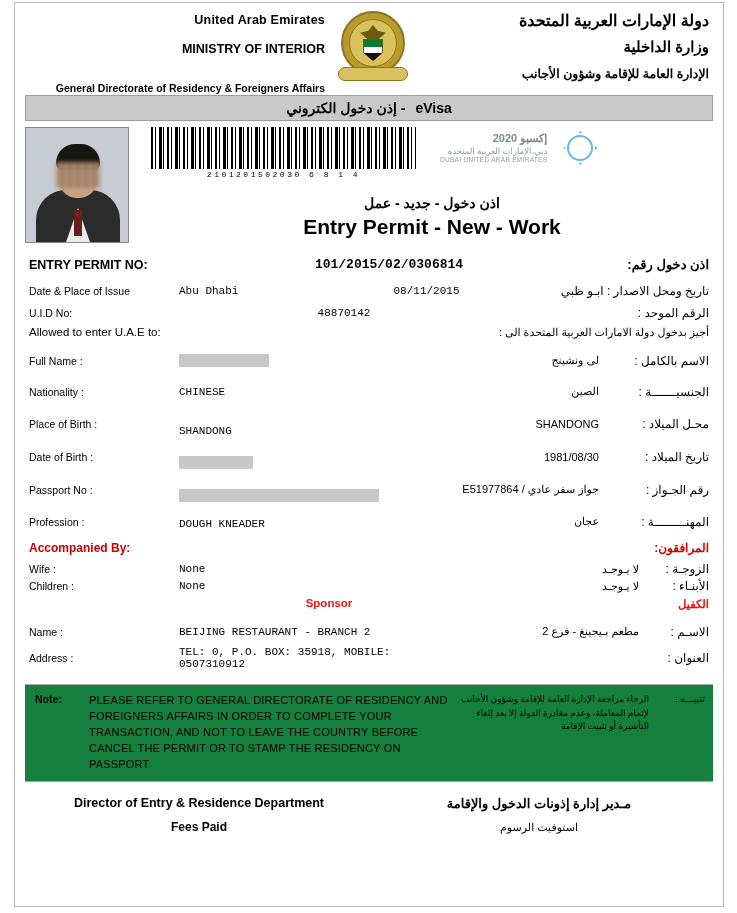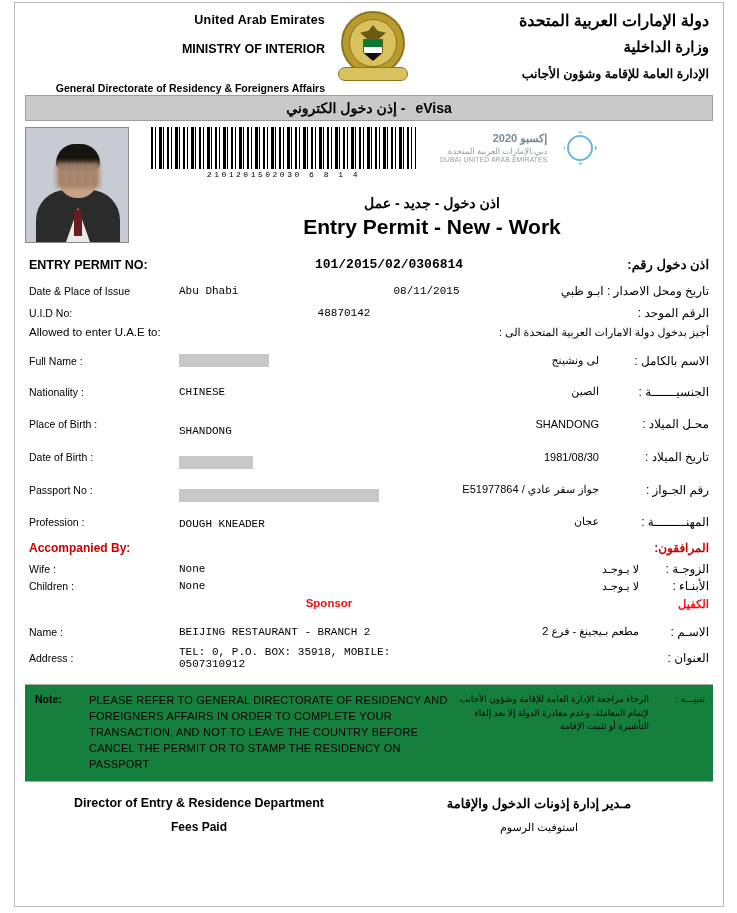--- a/index.html
+++ b/index.html
@@ -224,7 +224,7 @@
   }
   .note .nlbl { width:54px; font-size:10.5px; font-weight:bold; }
   .note .ntxt { flex:1; font-size:11px; line-height:1.45; letter-spacing:.2px; }
-  .note .nar { width:200px; direction:rtl; font-size:9px; line-height:1.5; }
+  .note .nar { width:200px; direction:rtl; font-size:9px; line-height:1.5;font-family:Liberation Serif, serif; }
   .note .narlbl { width:56px; text-align:right; direction:rtl; font-size:9.5px; }
 
   

